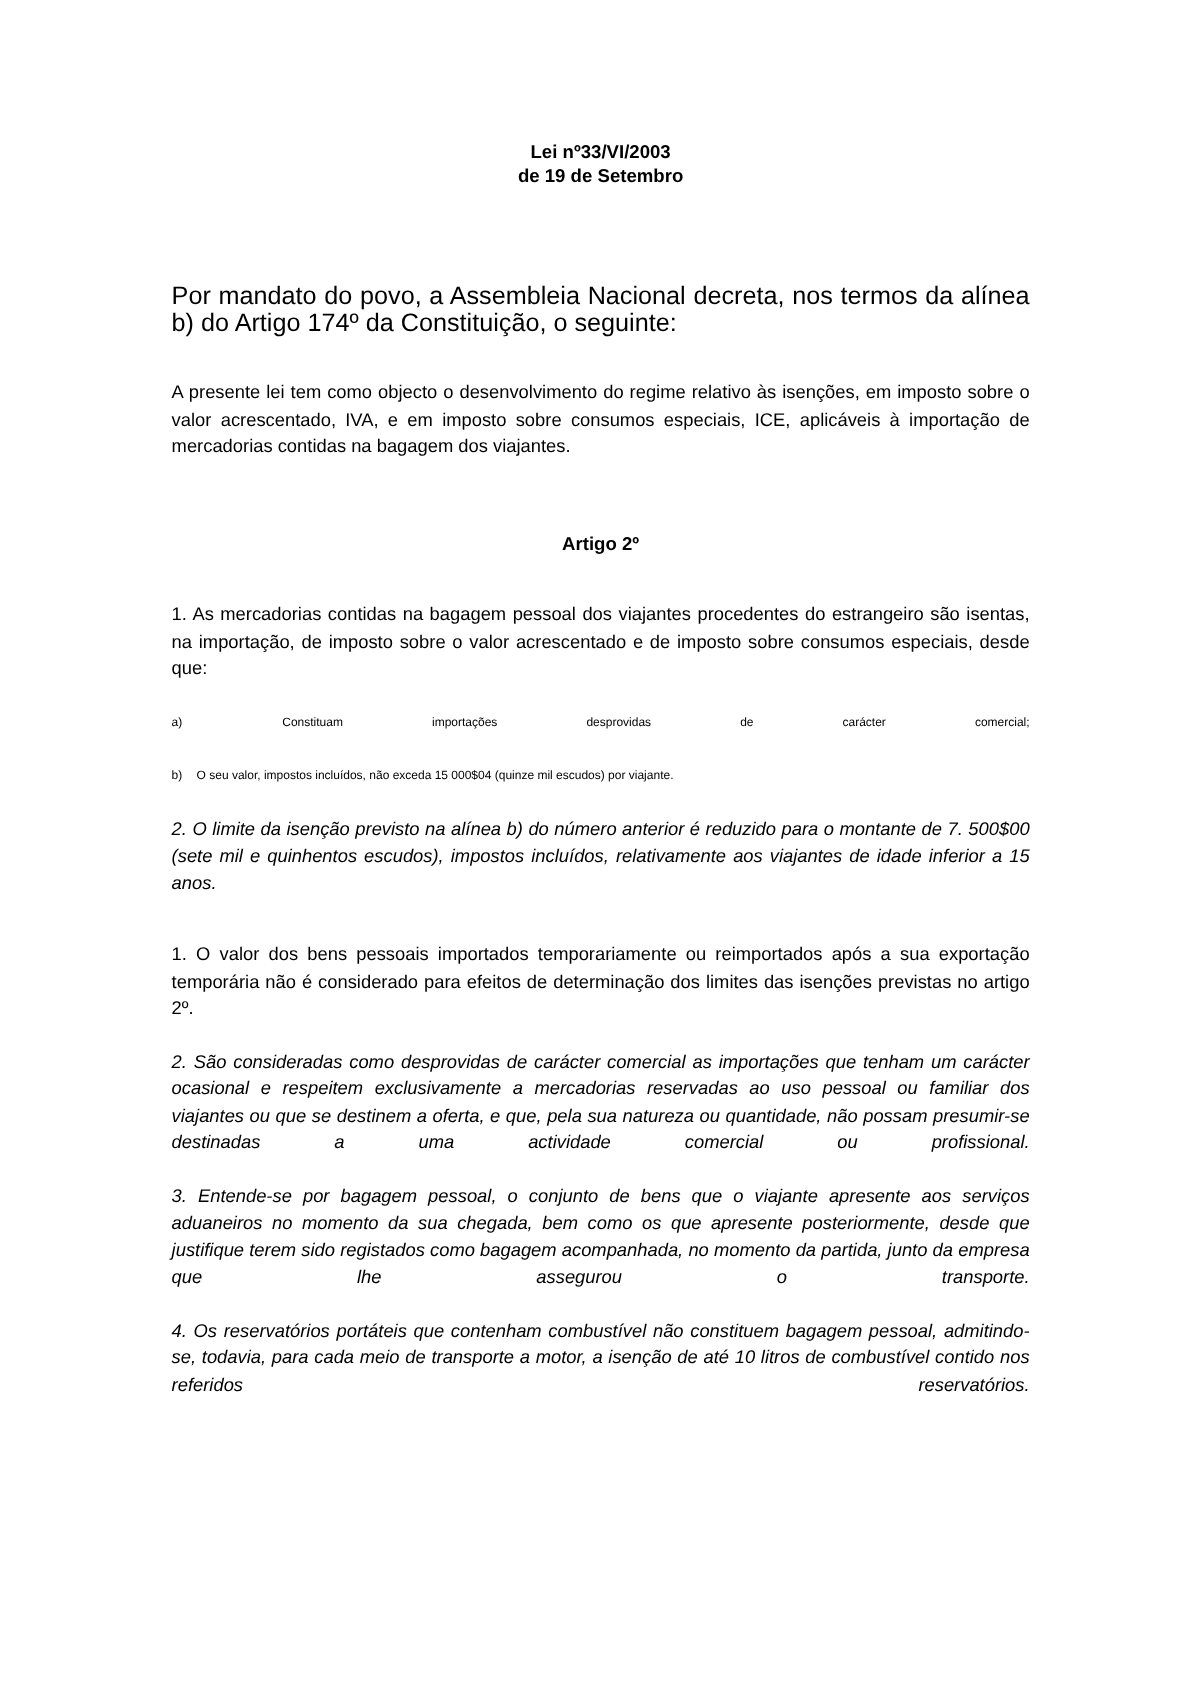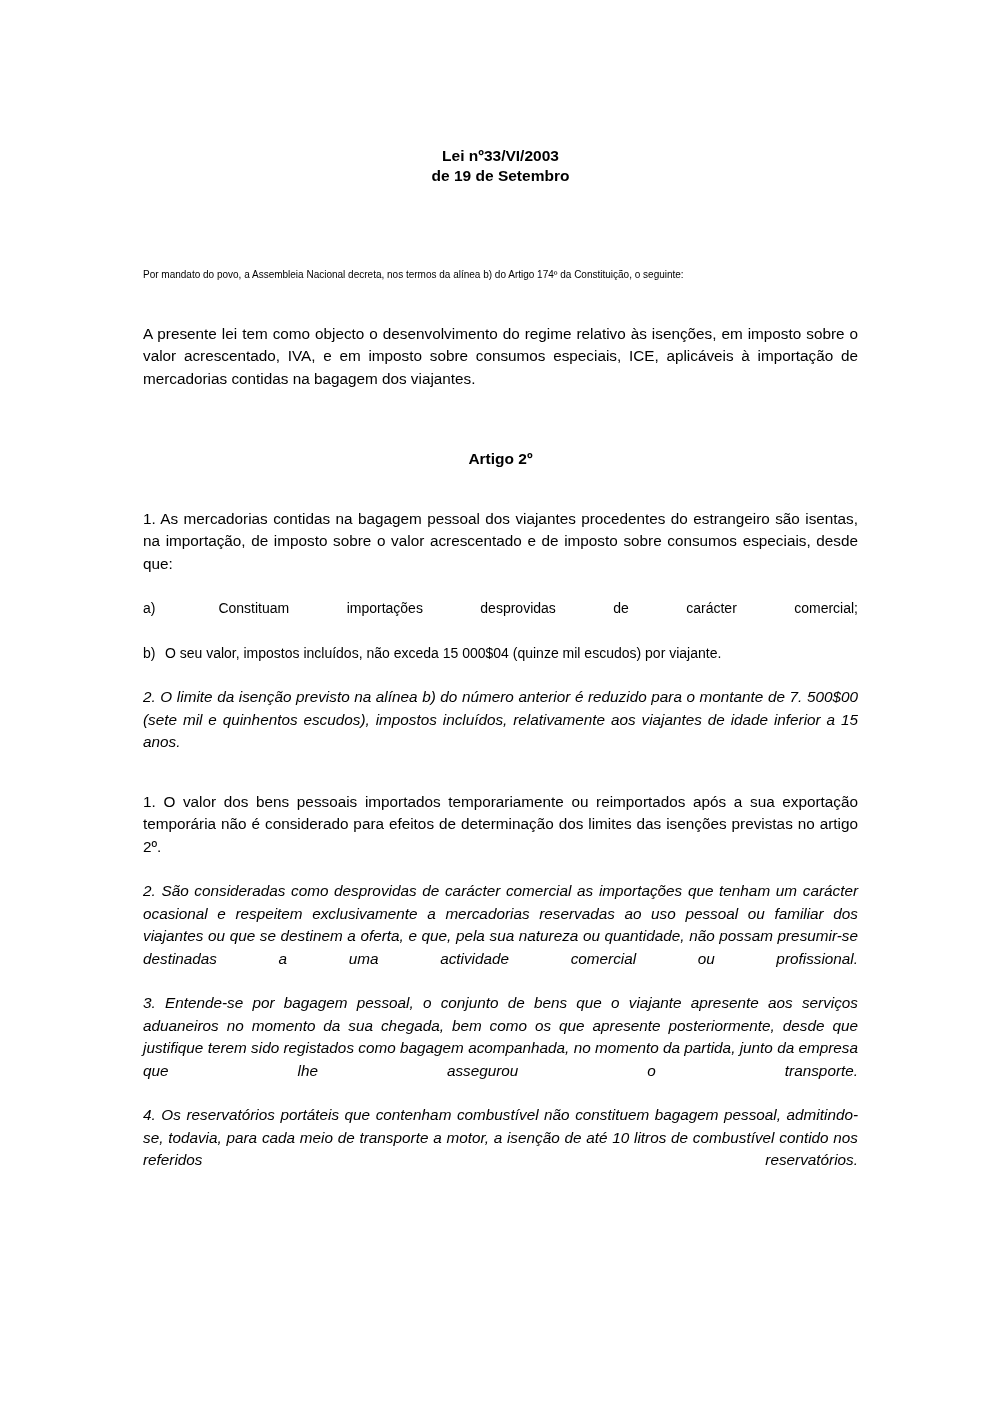--- a/index.html
+++ b/index.html
@@ -21,7 +21,6 @@
     background: #ffffff;
     box-sizing: border-box;
     padding: 118px 142px 0 143px;
-    margin-top: 28px;
   }
   .doc-title {
     text-align: center;

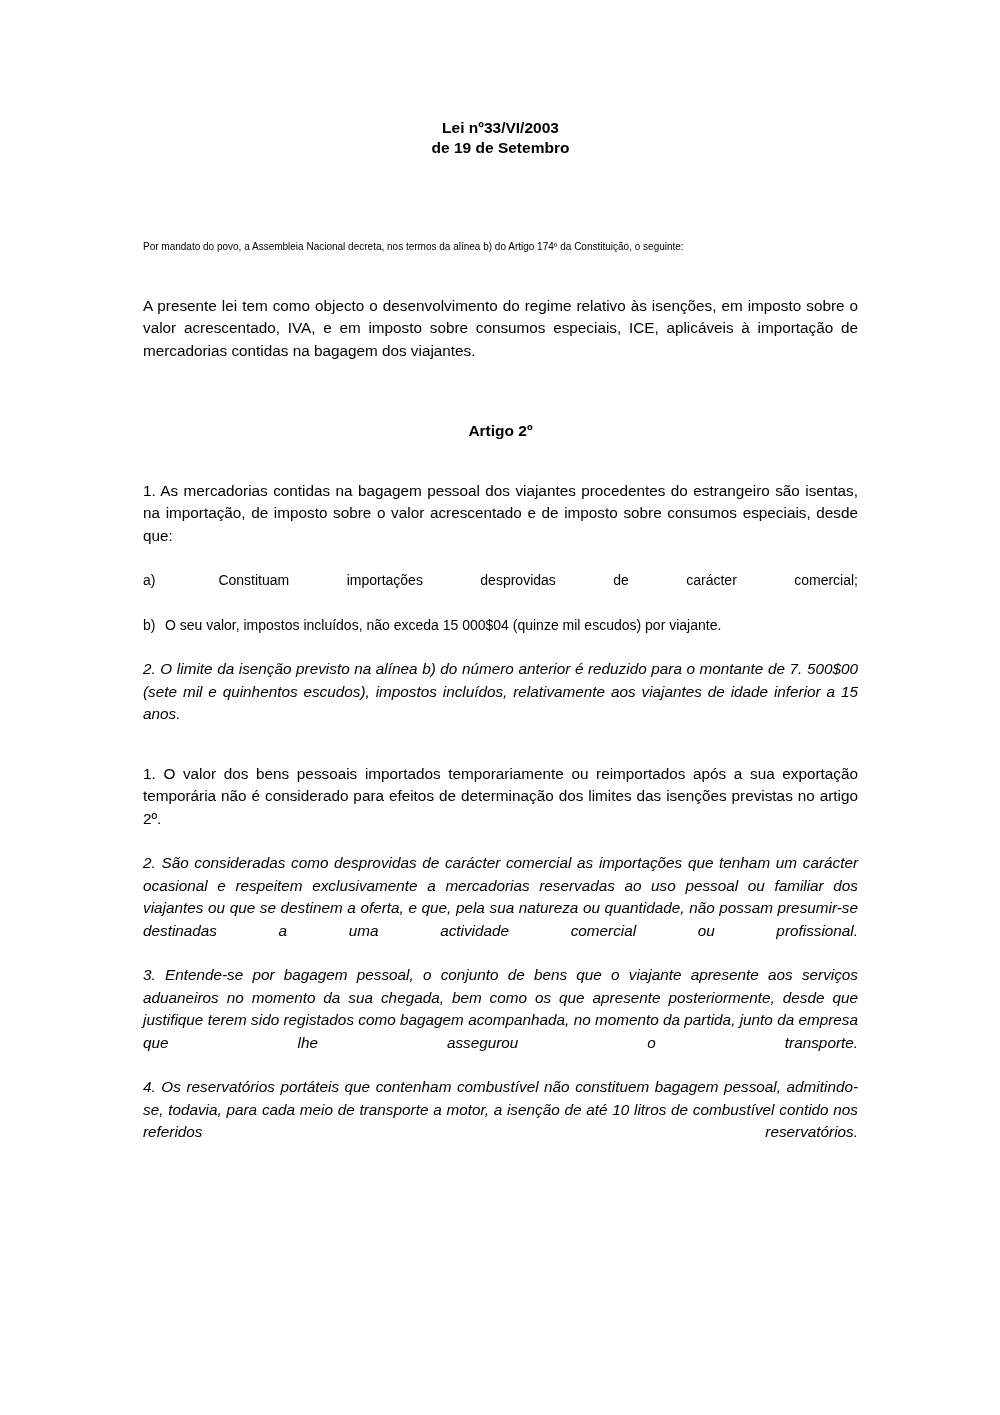--- a/index.html
+++ b/index.html
@@ -33,7 +33,7 @@
 
   .intro {
     margin-top: 78px;
-    font-size: 10px;
+    font-size: 21px;
     line-height: 22.5px;
     text-align: justify;
     text-justify: inter-word;

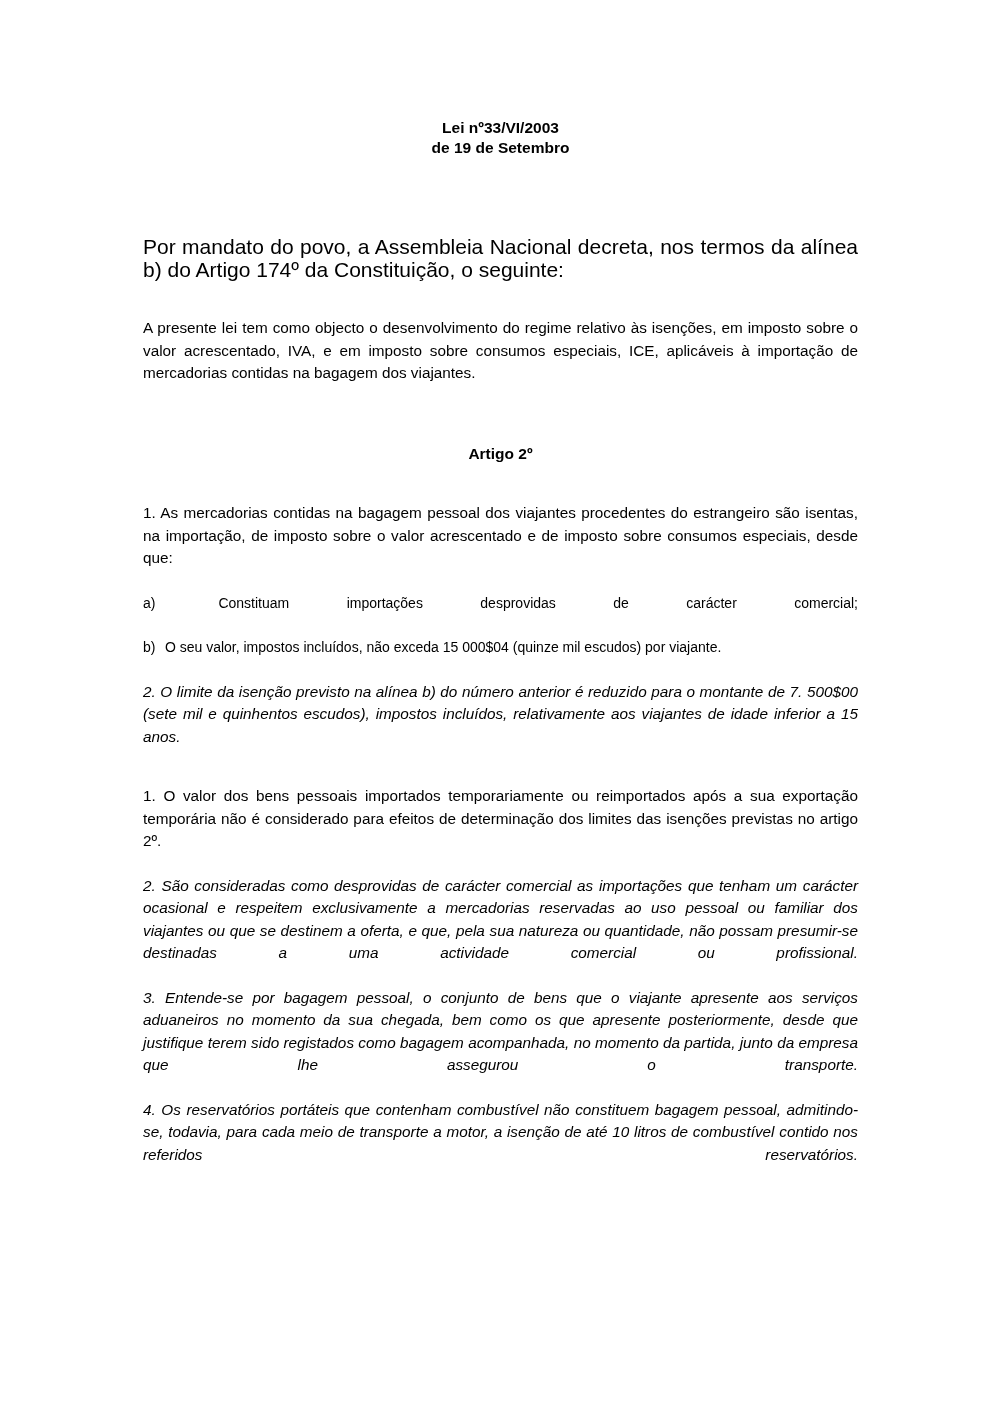--- a/index.html
+++ b/index.html
@@ -67,7 +67,7 @@
   .gap-after-art3  { margin-top: 37px; }
 
   .list-item {
-    font-size: 14px;
+    font-size: 10px;
     line-height: 22.5px;
     text-align: justify;
   }

